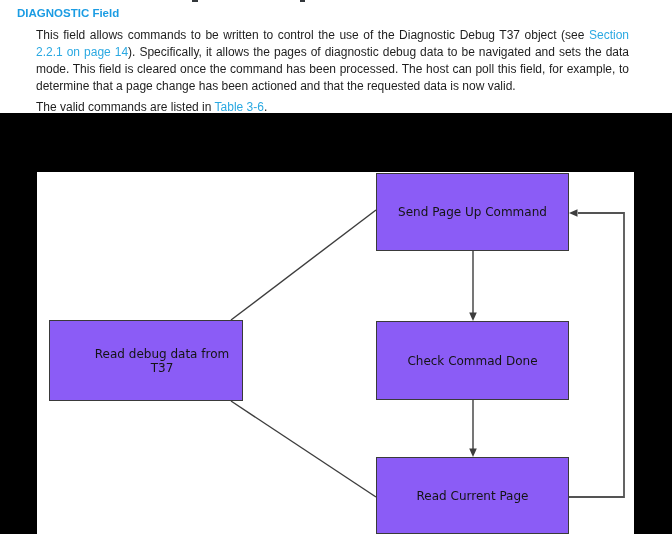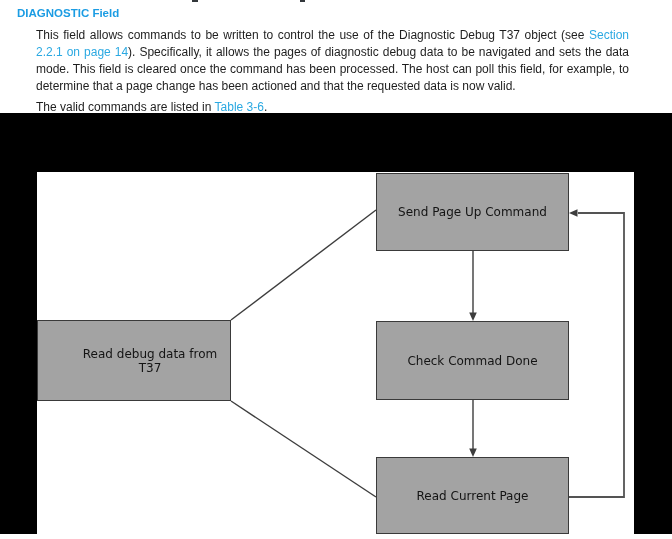--- a/index.html
+++ b/index.html
@@ -56,7 +56,7 @@
   .flow-box {
     position: absolute;
     z-index: 2;
-    background: #a3a3a3;
+    background: #8b5cf6;
     border: 1.5px solid #3a3a3a;
     display: flex;
     align-items: center;

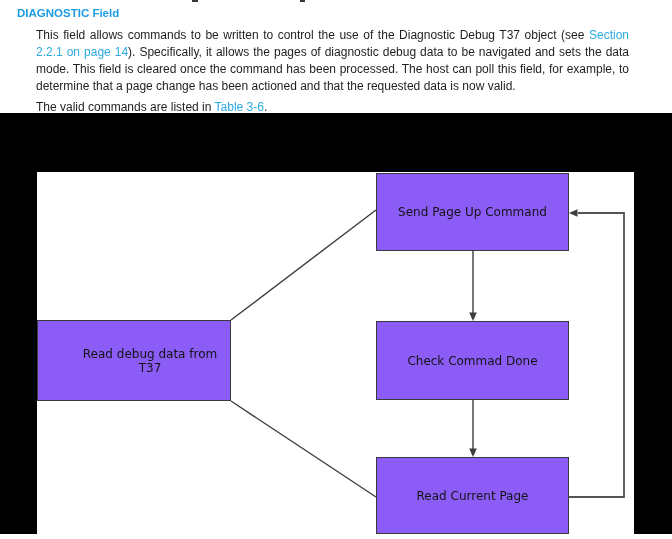--- a/index.html
+++ b/index.html
@@ -66,7 +66,7 @@
     font-size: 12px;
     color: #141414;
   }
-  .box-debug   { left: 0;     top: 148px; width: 194px; height: 81px; padding-left: 32px; }
+  .box-debug   { left: 12px;     top: 148px; width: 194px; height: 81px; padding-left: 32px; }
   .box-send    { left: 339px; top: 1px;   width: 193px; height: 78px; }
   .box-check   { left: 339px; top: 149px; width: 193px; height: 79px; }
   .box-current { left: 339px; top: 285px; width: 193px; height: 77px; }

